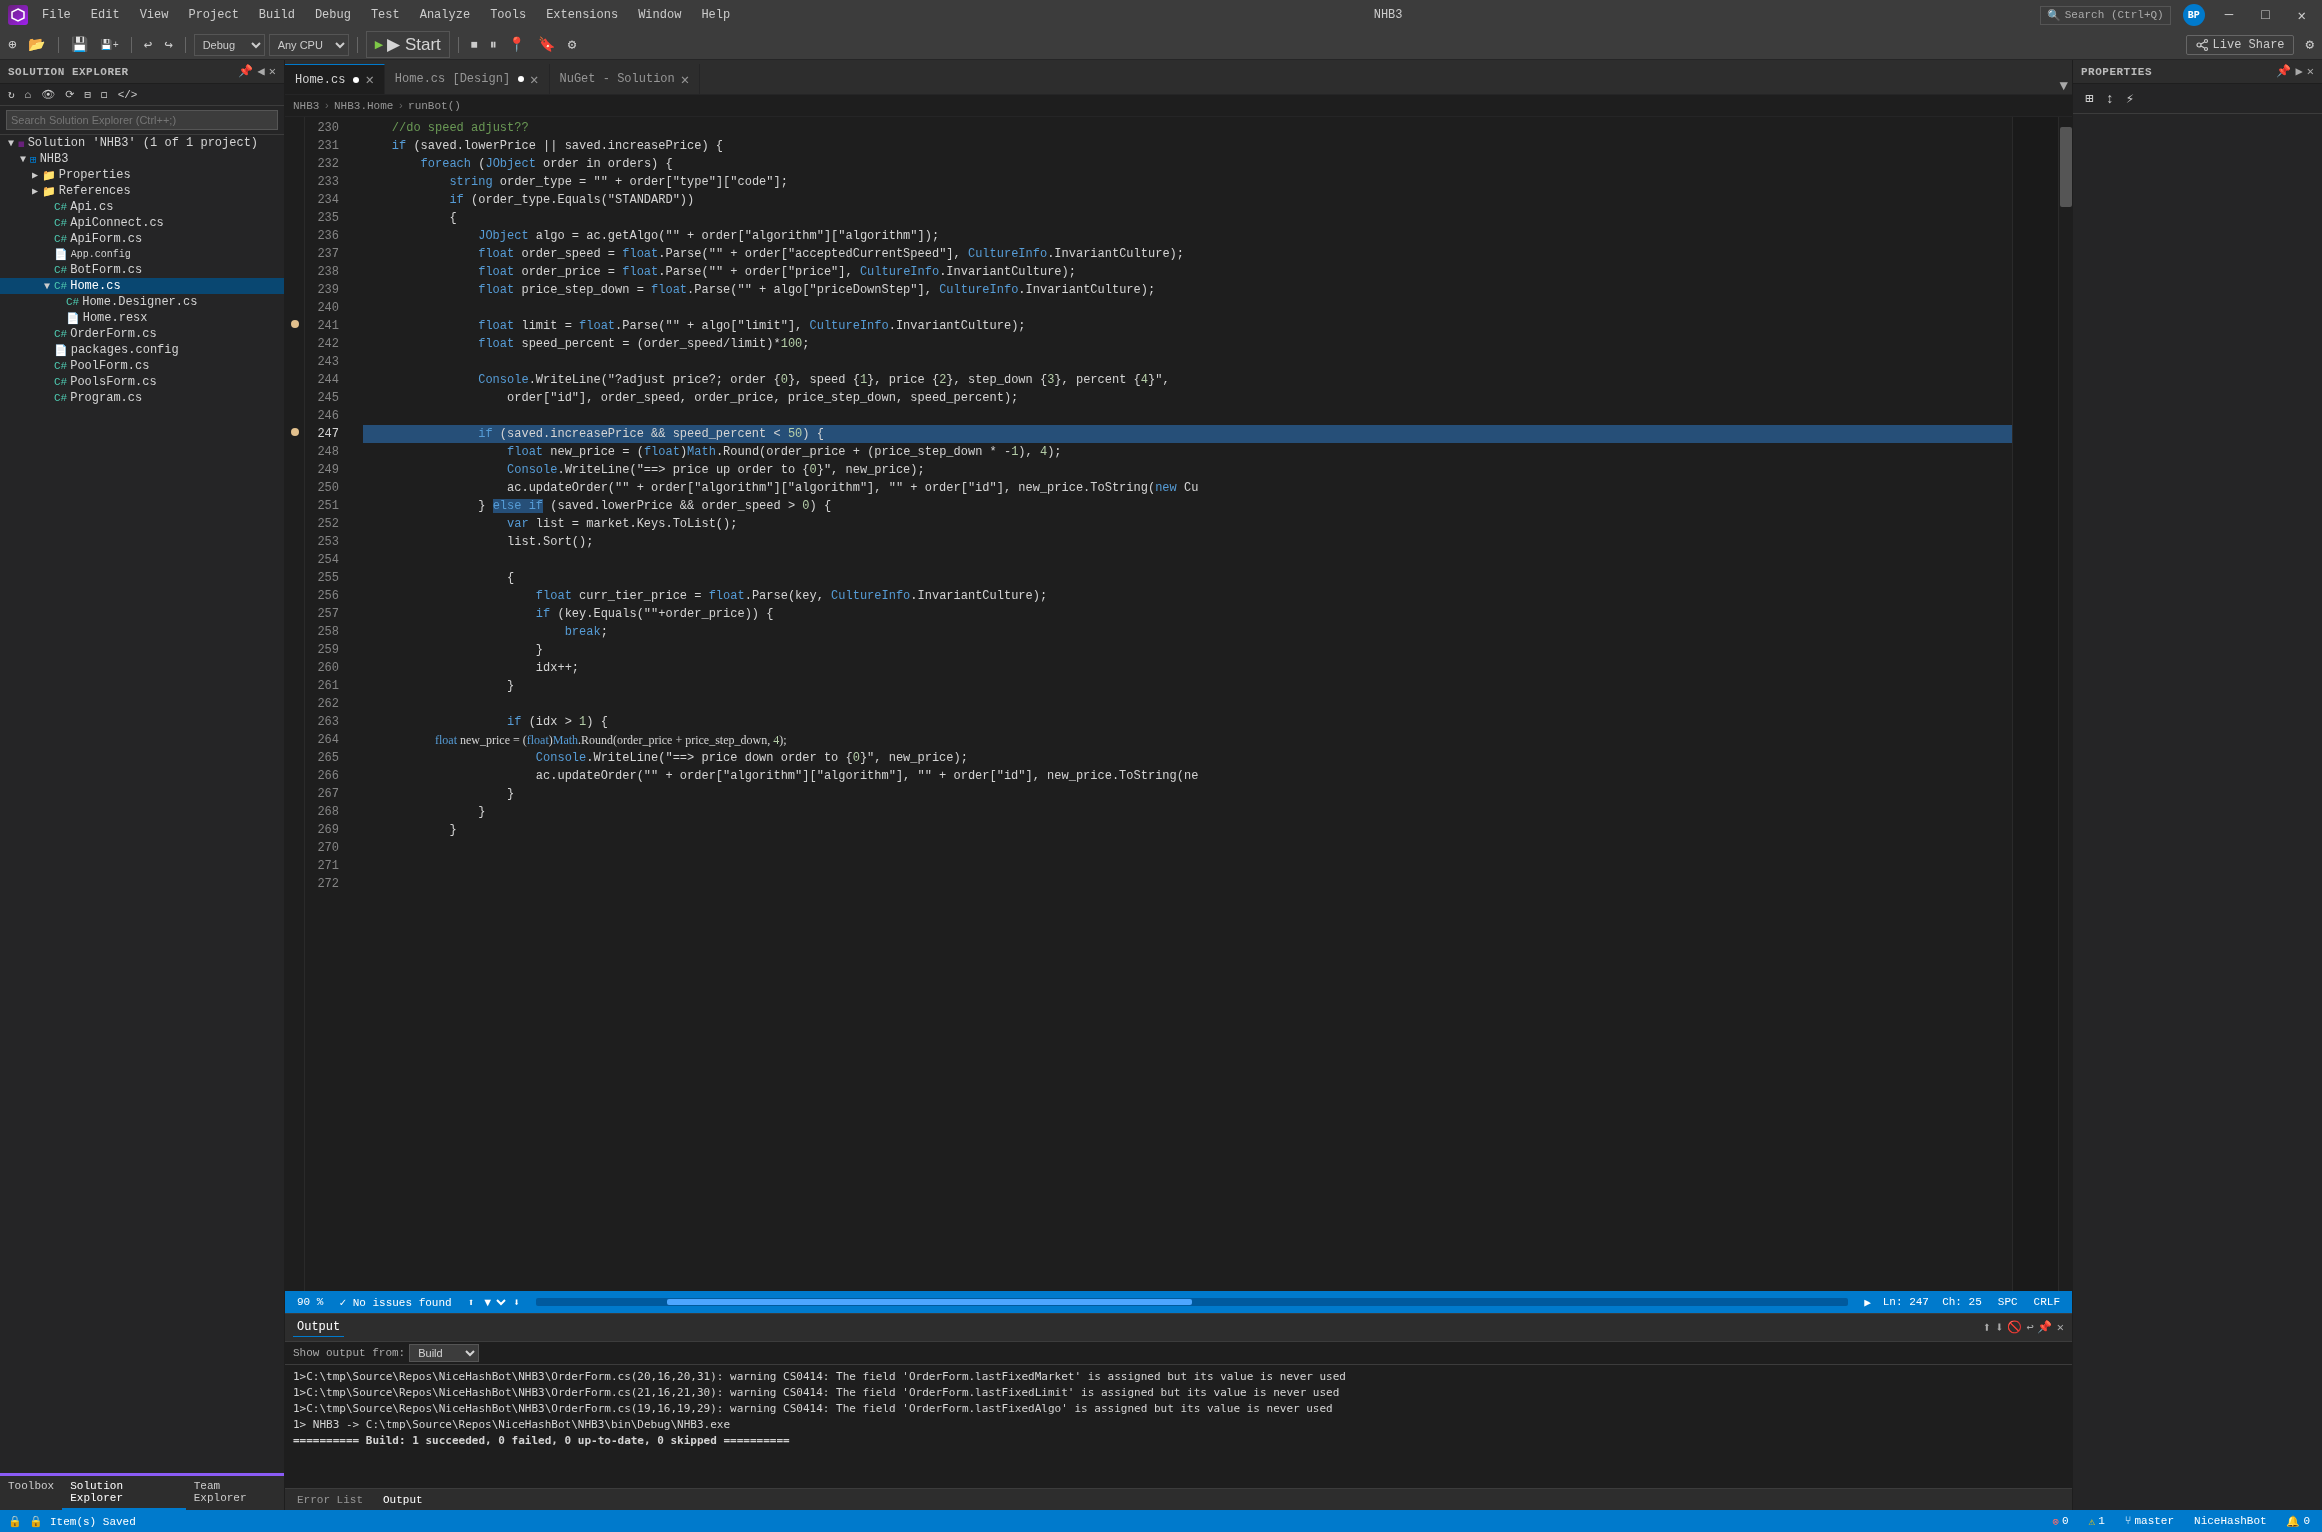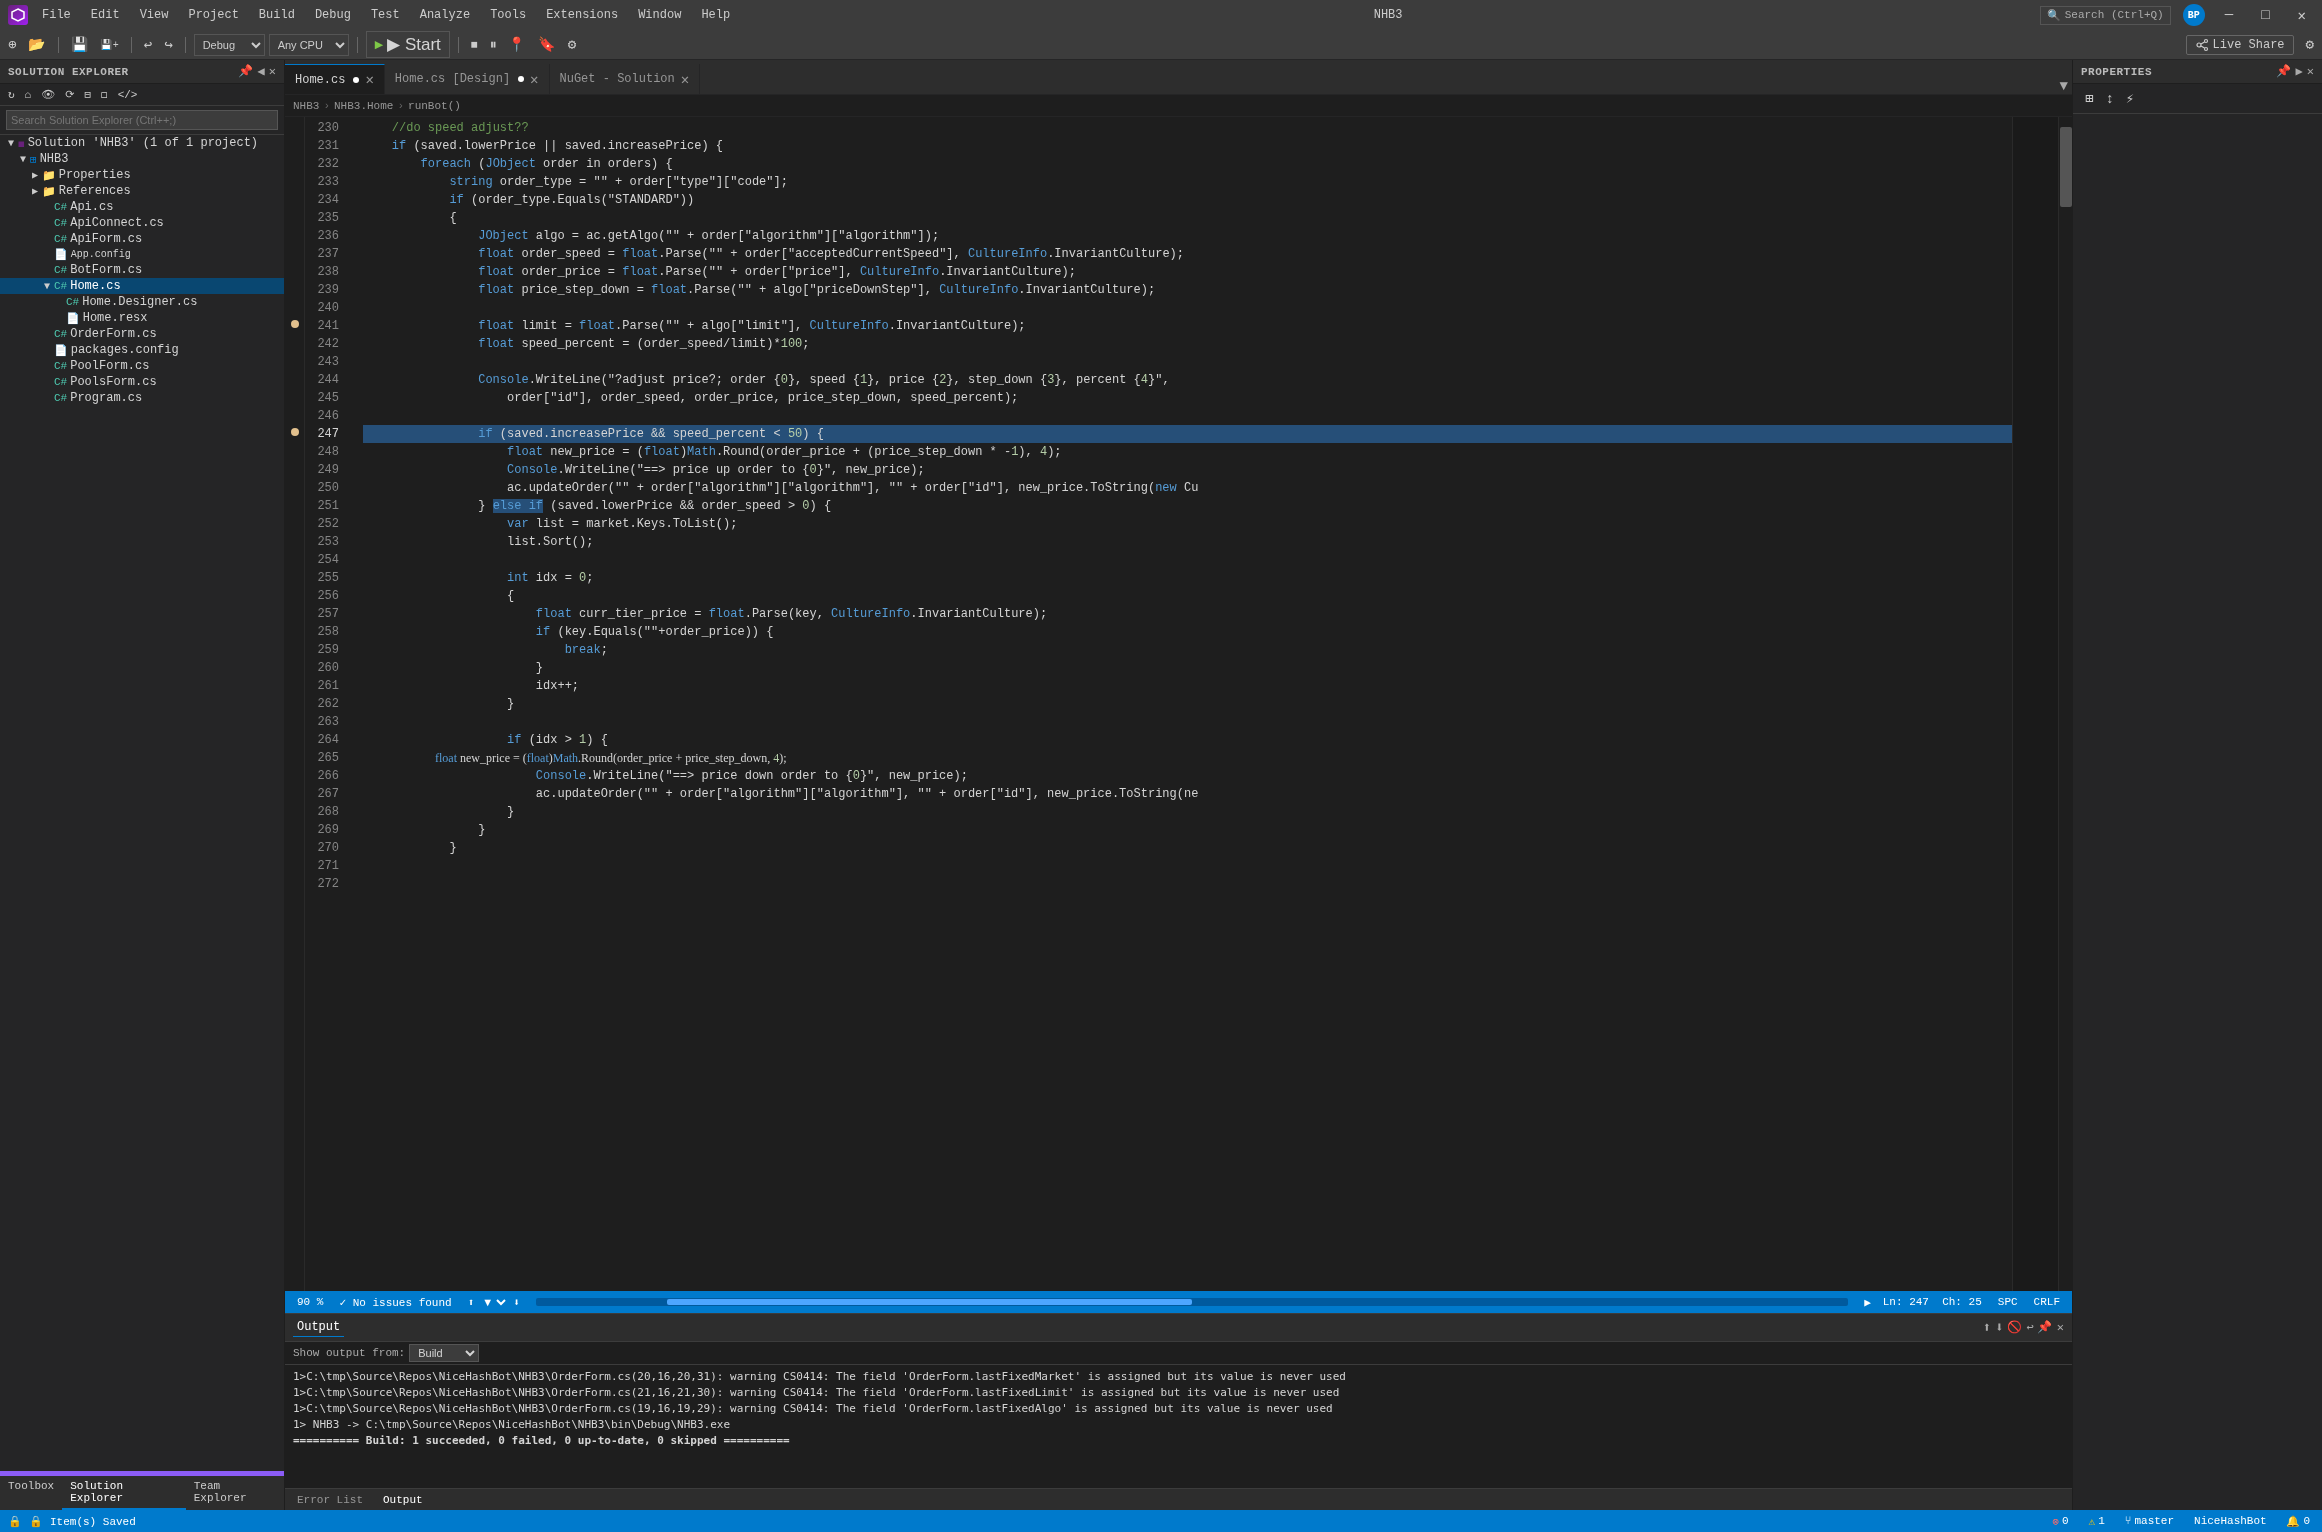--- a/index.html
+++ b/index.html
@@ -455,7 +455,6 @@
           <div class="code-line"><span style="white-space:pre;">                    <span style="color:#569cd6;">var</span> list = market.Keys.ToList();</span></div>
           <div class="code-line"><span style="white-space:pre;">                    list.Sort();</span></div>
           <div class="code-line"><span style="white-space:pre;"></span></div>
-          <div class="code-line"><span style="white-space:pre;">                    <span style="color:#569cd6;">int</span> idx = <span style="color:#b5cea8;">0</span>;</span></div>
           <div class="code-line"><span style="white-space:pre;">                    {</span></div>
           <div class="code-line"><span style="white-space:pre;">                        <span style="color:#569cd6;">float</span> curr_tier_price = <span style="color:#569cd6;">float</span>.Parse(key, <span style="color:#569cd6;">CultureInfo</span>.InvariantCulture);</span></div>
           <div class="code-line"><span style="white-space:pre;">                        <span style="color:#569cd6;">if</span> (key.Equals(""+order_price)) {</span></div>

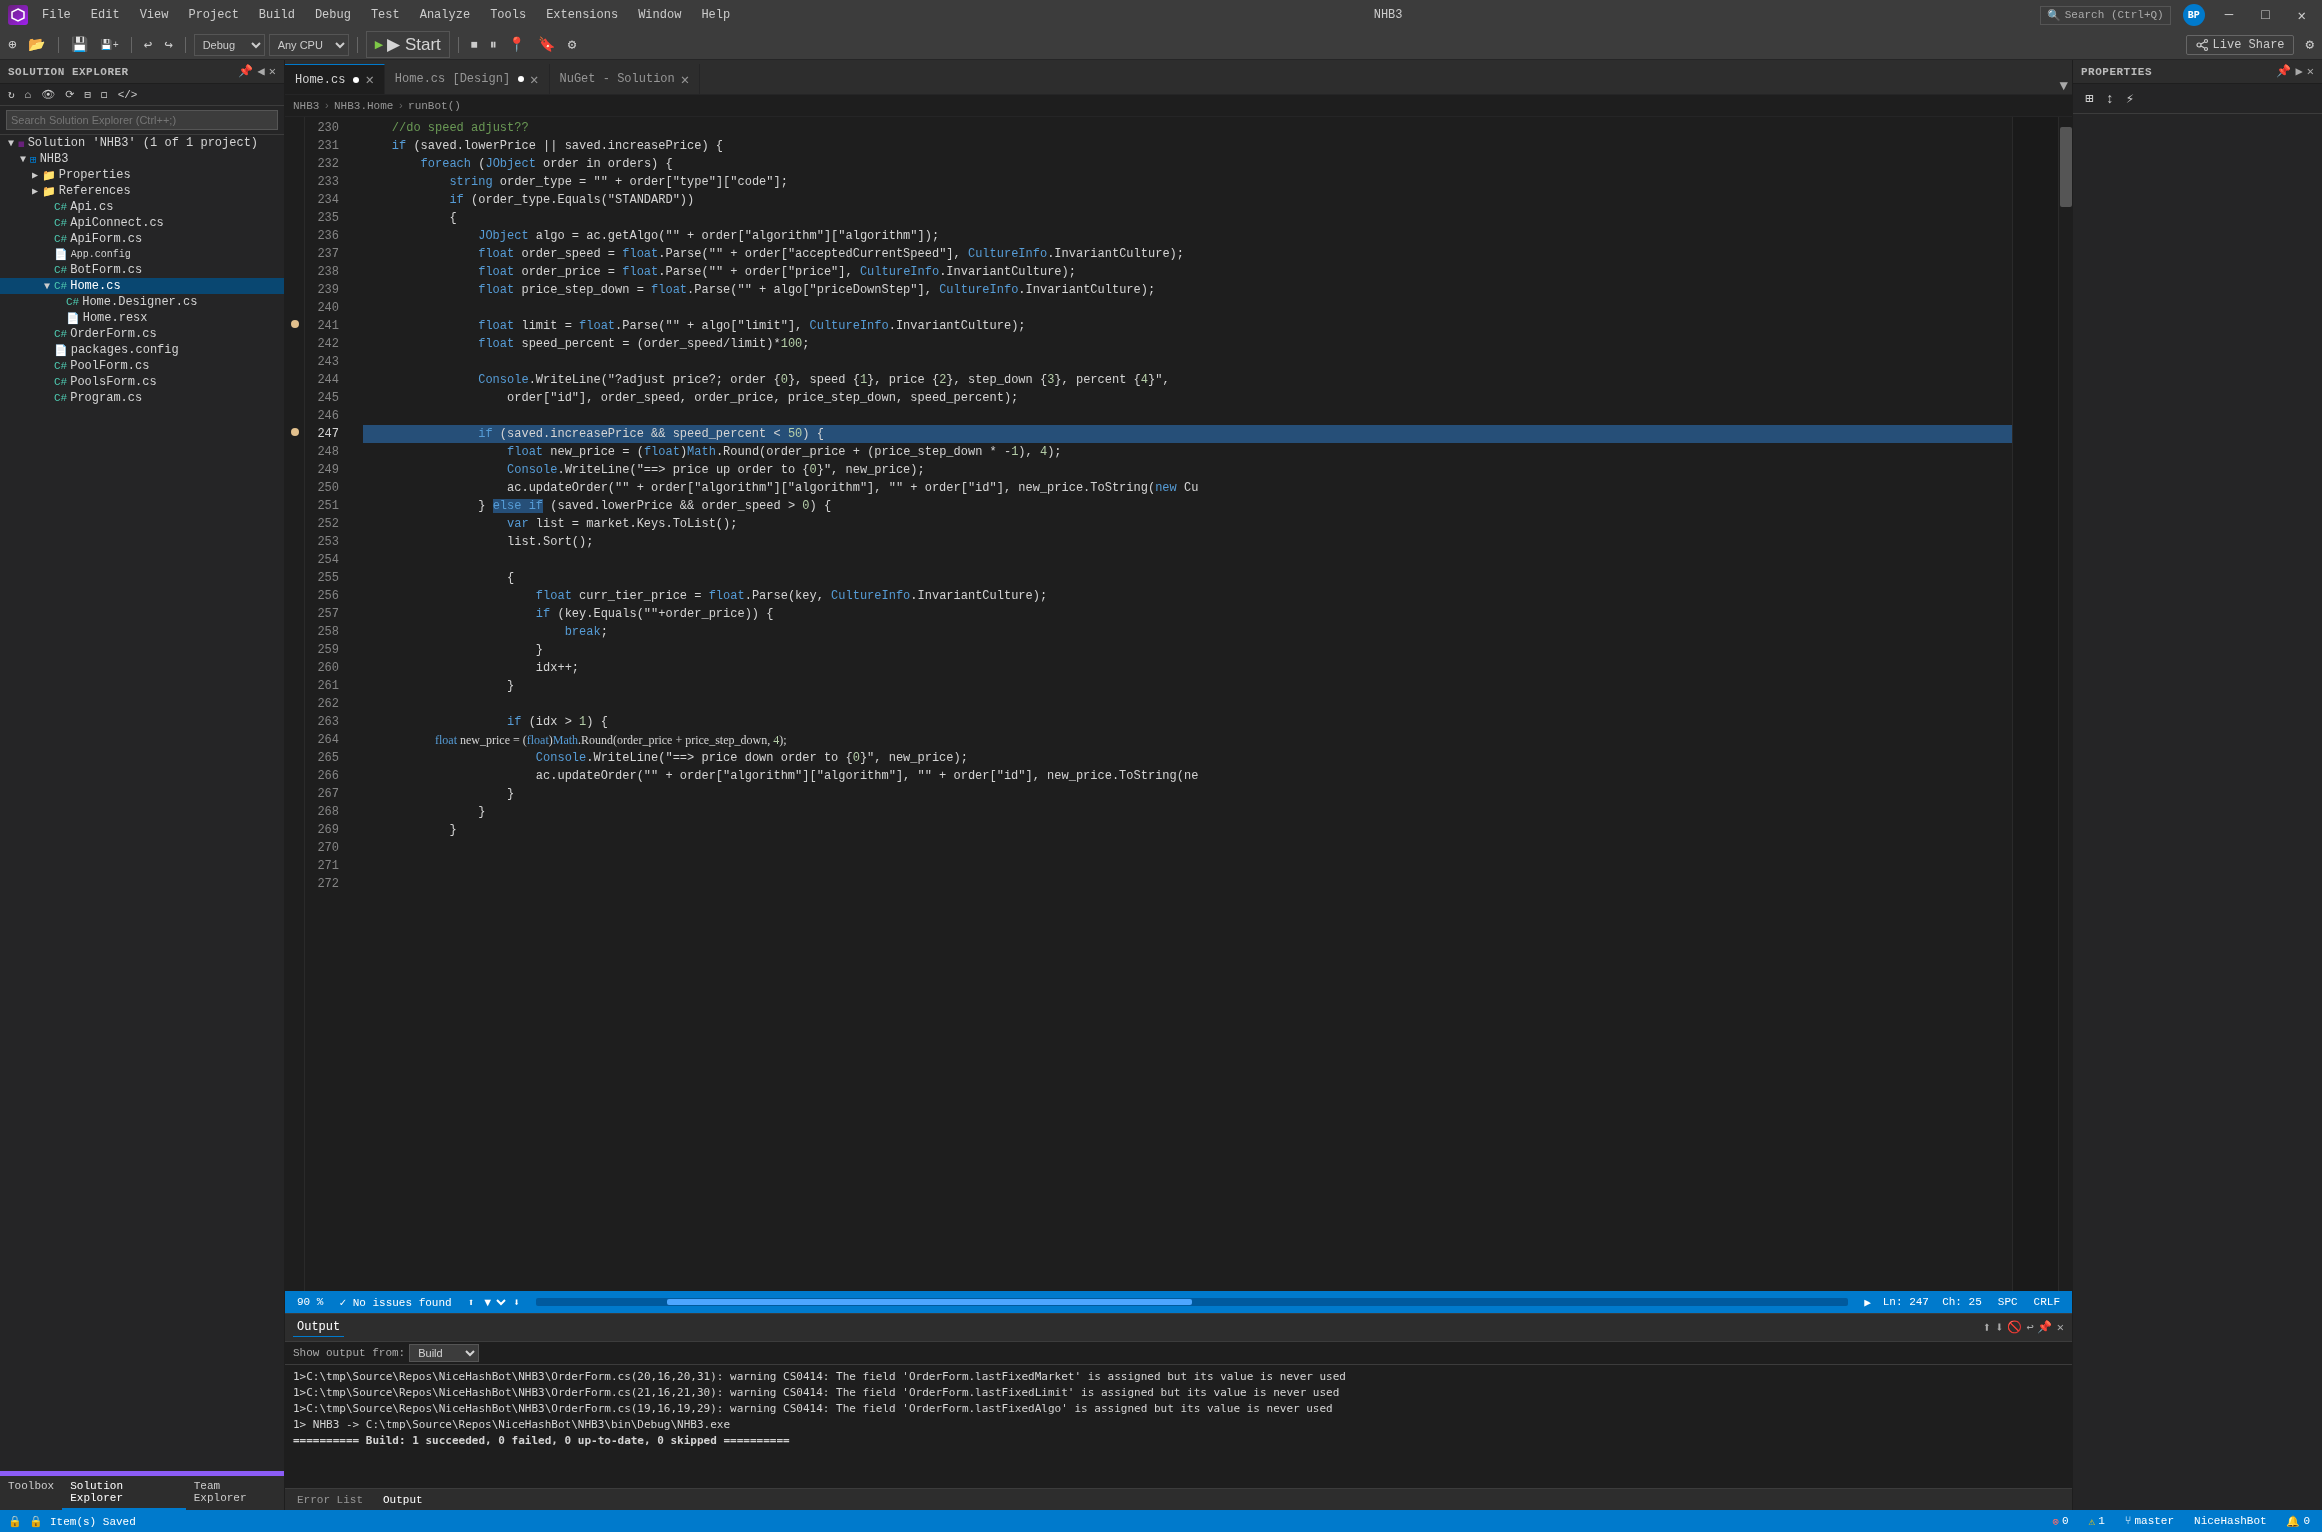--- a/index.html
+++ b/index.html
@@ -294,7 +294,7 @@
         </div>
       </div>
 
-    <div style="display:flex;border-top:5px solid #8b5cf6;background:#2d2d2d;margin-top:13px;">
+    <div style="display:flex;border-top:3px solid #8b5cf6;background:#2d2d2d;margin-top:13px;">
       <span style="font-size:11px;color:#ccc;padding:4px 8px;cursor:pointer;">Toolbox</span>
       <span style="font-size:11px;color:#fff;padding:4px 8px;cursor:pointer;border-bottom:2px solid #007acc;">Solution Explorer</span>
       <span style="font-size:11px;color:#ccc;padding:4px 8px;cursor:pointer;">Team Explorer</span>

